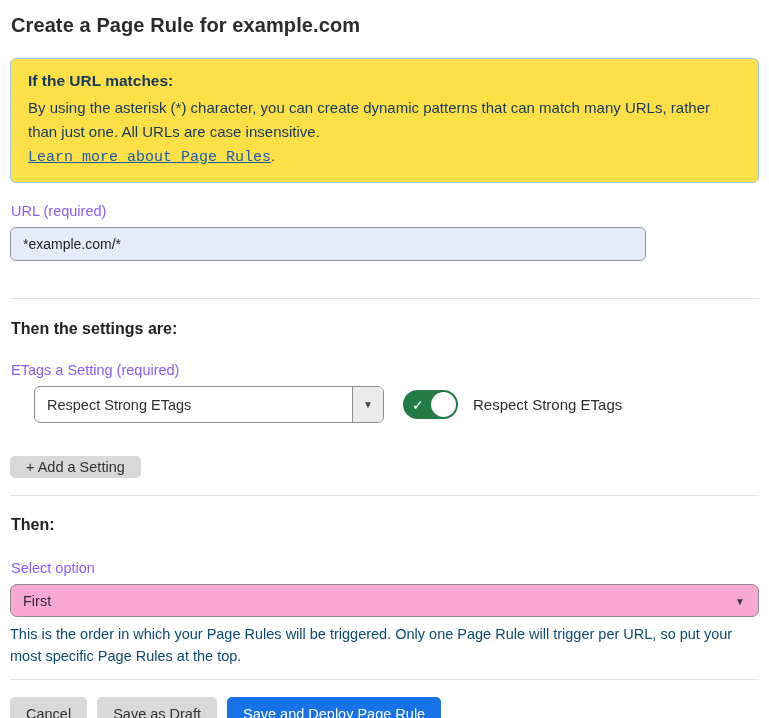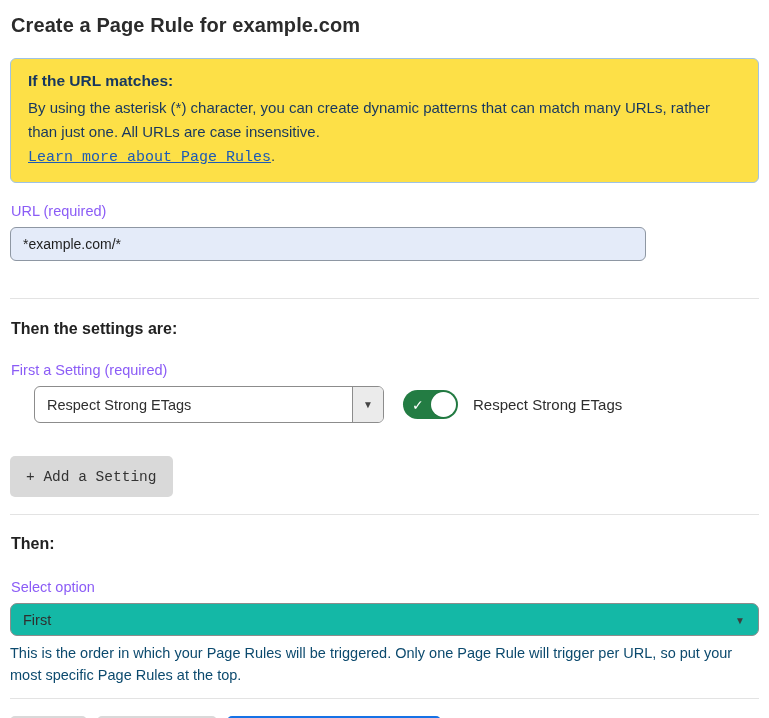--- a/index.html
+++ b/index.html
@@ -237,7 +237,7 @@
 
   <div class="section-heading">Then the settings are:</div>
 
-  <div class="field-label">First a Setting (required)</div>
+  <div class="field-label">ETags a Setting (required)</div>
 
   <div class="setting-row">
     <div class="setting-select">

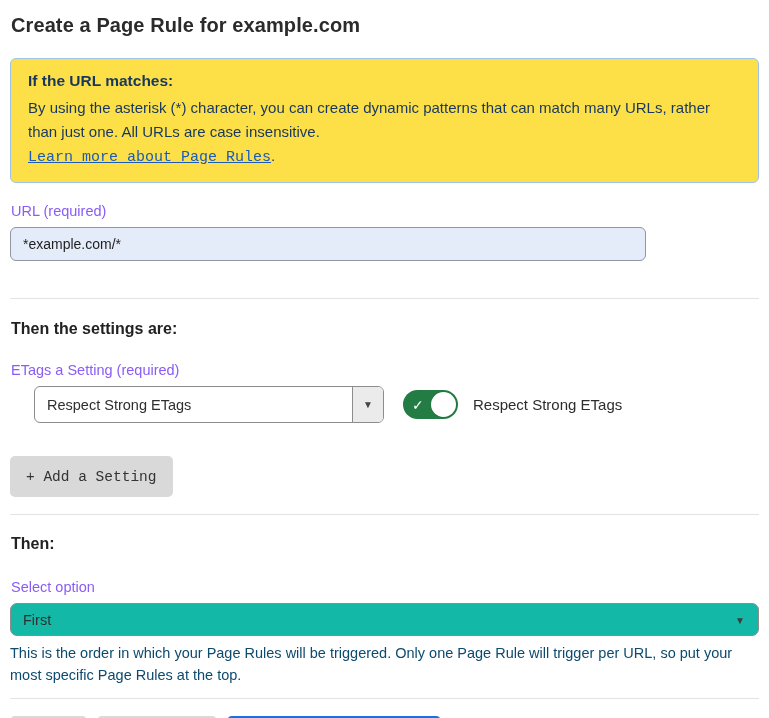--- a/index.html
+++ b/index.html
@@ -173,7 +173,7 @@
     color: #333333;
     background: #d9d9d9;
   }
-  .add-setting-btn { height: 41px; font-family: Liberation Mono, monospace; }
+  .add-setting-btn { height: 22px; }
 
   .order-select {
     position: relative;

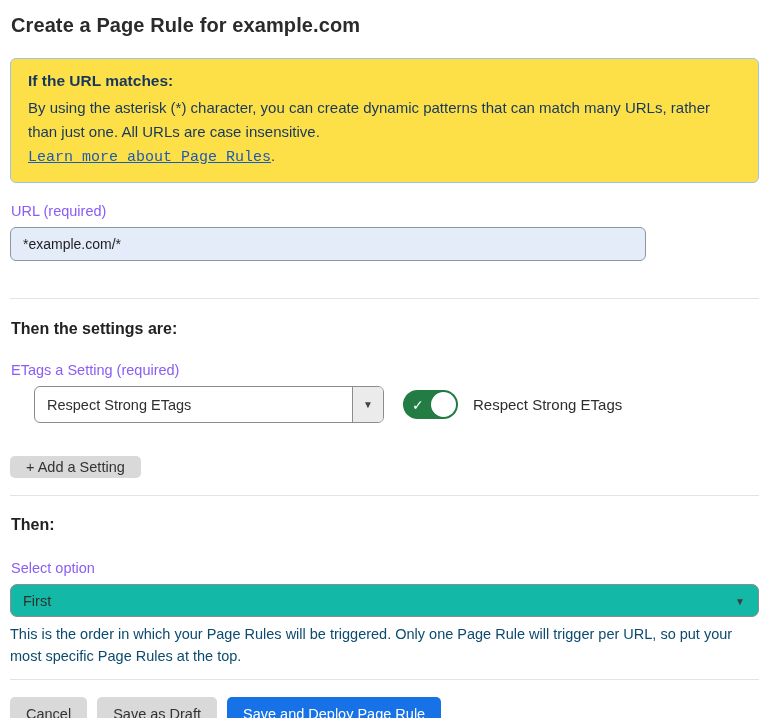--- a/index.html
+++ b/index.html
@@ -181,7 +181,7 @@
     height: 33px;
     border: 1px solid #8c8c8c;
     border-radius: 7px;
-    background: #14b8a6;
+    background: #f9a8d4;
     display: flex;
     align-items: center;
     padding-left: 12px;

